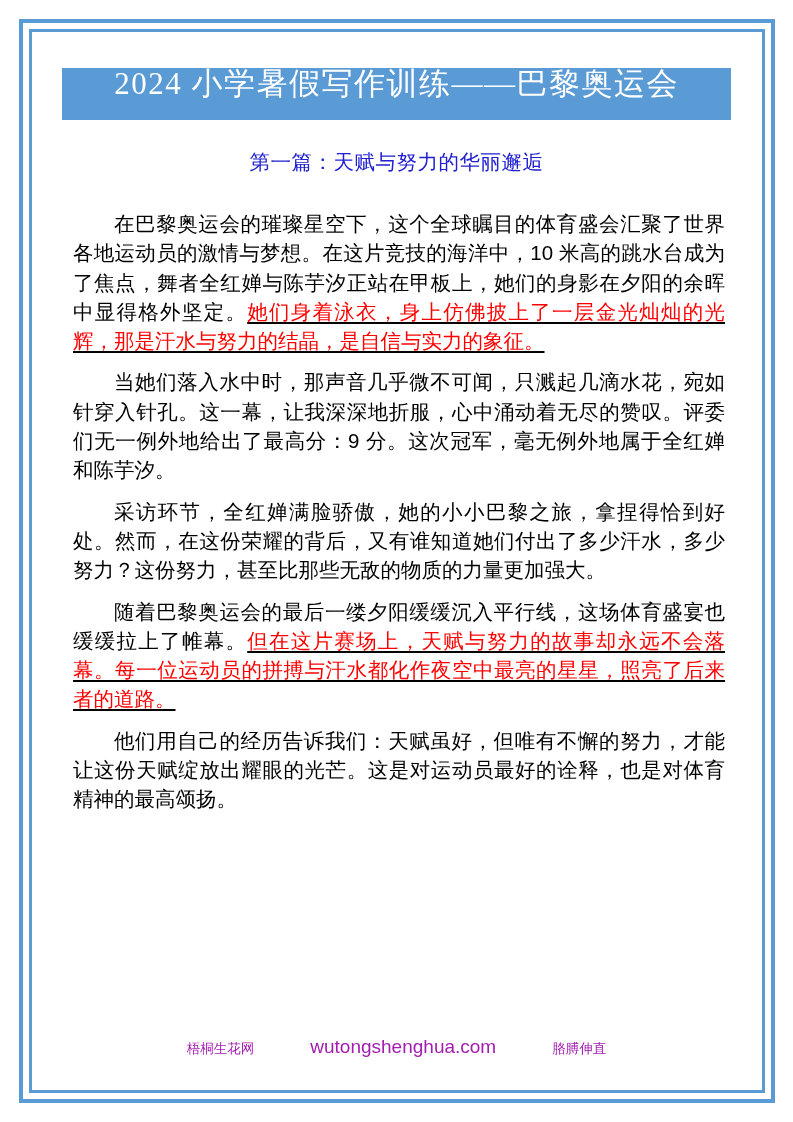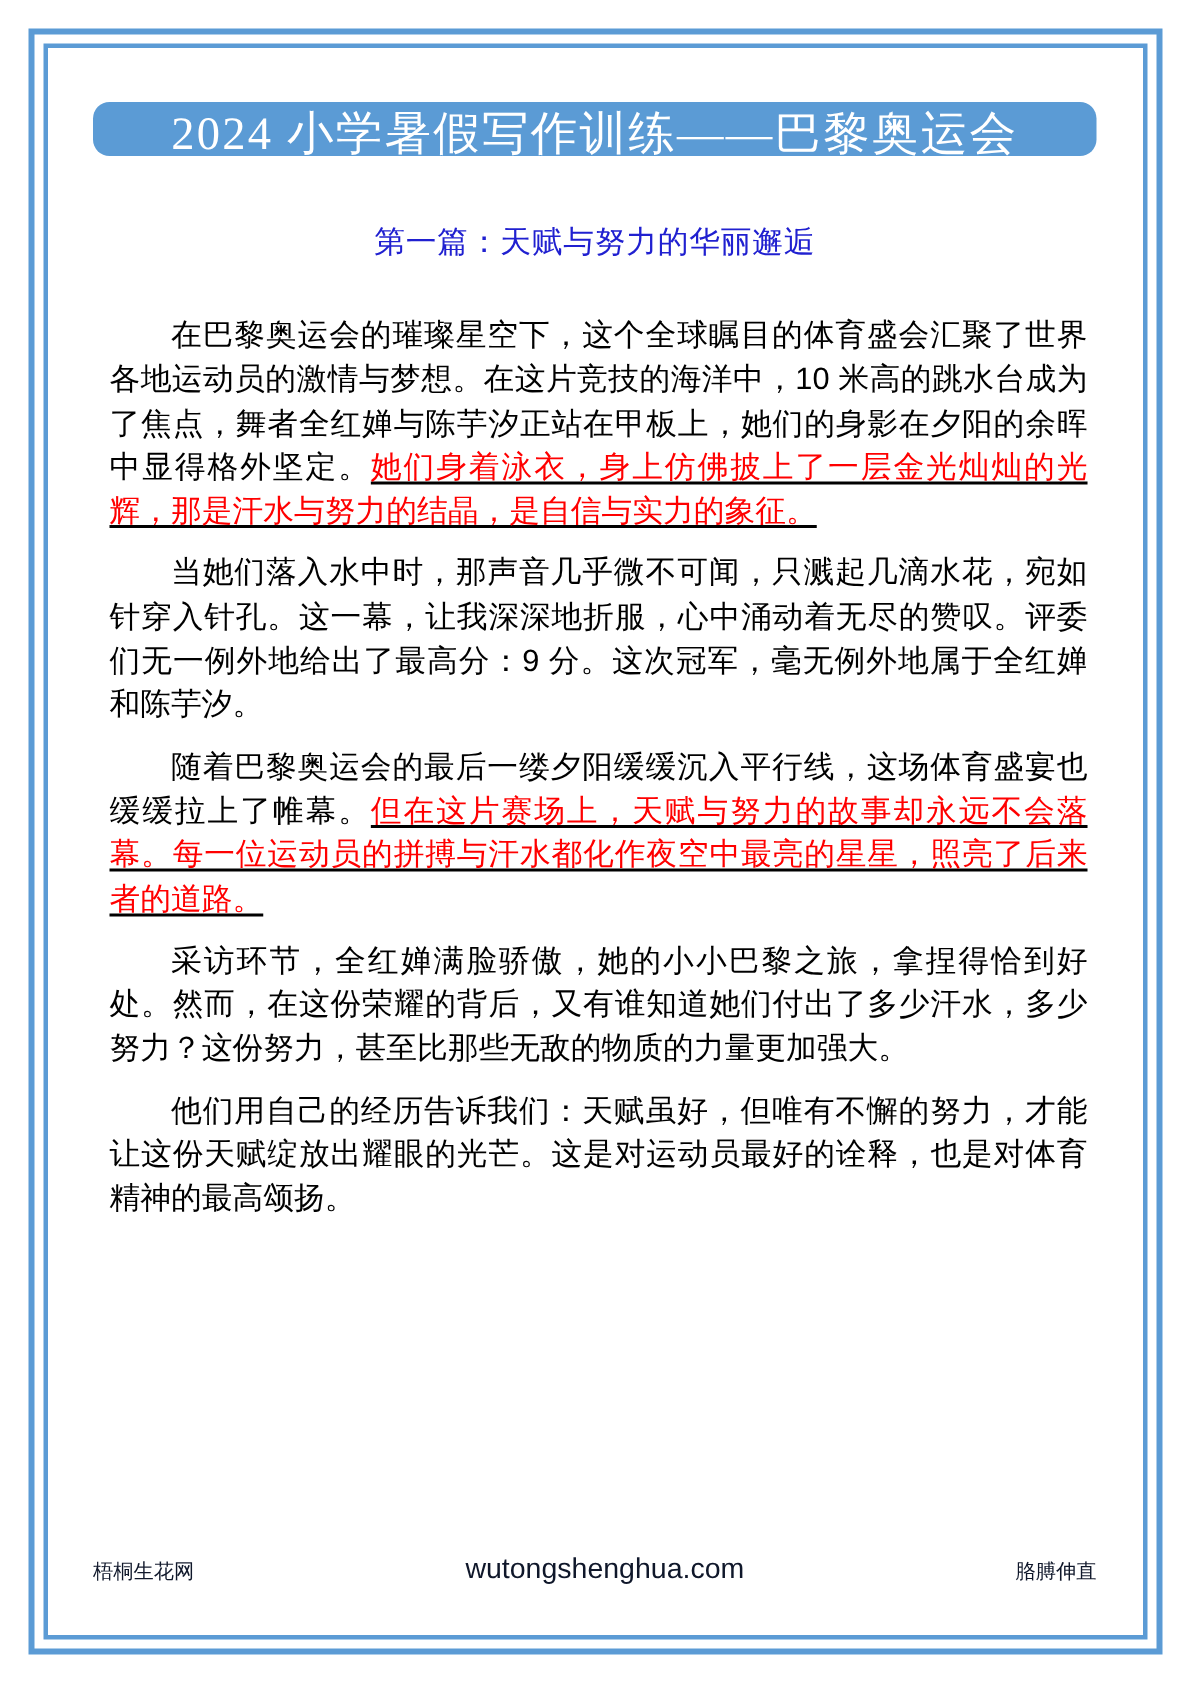--- a/index.html
+++ b/index.html
@@ -52,12 +52,11 @@
     left: 62px;
     top: 68px;
     width: 669px;
-    height: 36px;
+    height: 52px;
     background: #5b9bd5;
     display: flex;
-    align-items: flex-end;
+    align-items: flex-start;
     justify-content: center;
-    border-radius: 11px;
   }
   #title-banner .title-text {
     color: #ffffff;

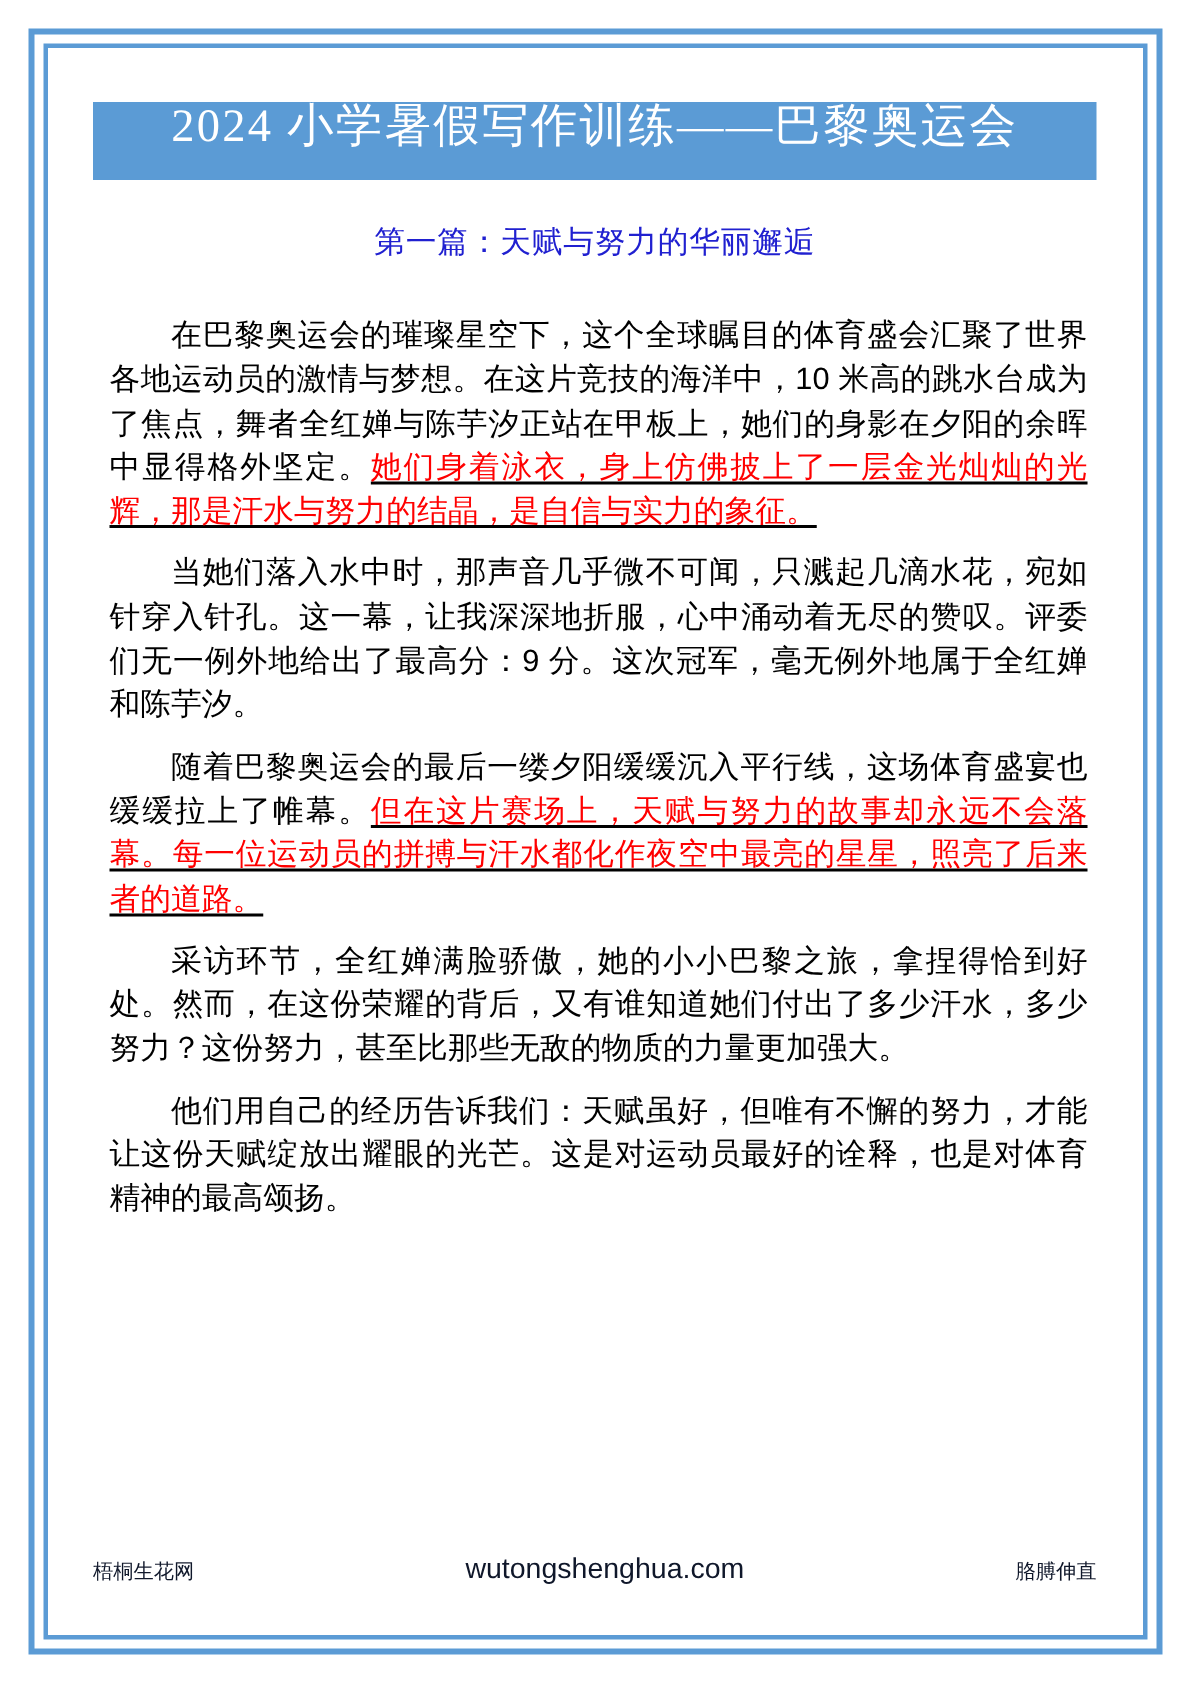--- a/index.html
+++ b/index.html
@@ -142,8 +142,8 @@
   <div id="body-text">
       <p><span>在巴黎奥运会的璀璨星空下，这个全球瞩目的体育盛会汇聚了世界各地运动员的激情与梦想。在这片竞技的海洋中，10 米高的跳水台成为了焦点，舞者全红婵与陈芋汐正站在甲板上，她们的身影在夕阳的余晖中显得格外坚定。</span><span class="hl">她们身着泳衣，身上仿佛披上了一层金光灿灿的光辉，那是汗水与努力的结晶，是自信与实力的象征。</span></p>
       <p><span>当她们落入水中时，那声音几乎微不可闻，只溅起几滴水花，宛如针穿入针孔。这一幕，让我深深地折服，心中涌动着无尽的赞叹。评委们无一例外地给出了最高分：9 分。这次冠军，毫无例外地属于全红婵和陈芋汐。</span></p>
+      <p><span>采访环节，全红婵满脸骄傲，她的小小巴黎之旅，拿捏得恰到好处。然而，在这份荣耀的背后，又有谁知道她们付出了多少汗水，多少努力？这份努力，甚至比那些无敌的物质的力量更加强大。</span></p>
       <p><span>随着巴黎奥运会的最后一缕夕阳缓缓沉入平行线，这场体育盛宴也缓缓拉上了帷幕。</span><span class="hl">但在这片赛场上，天赋与努力的故事却永远不会落幕。每一位运动员的拼搏与汗水都化作夜空中最亮的星星，照亮了后来者的道路。</span></p>
-      <p><span>采访环节，全红婵满脸骄傲，她的小小巴黎之旅，拿捏得恰到好处。然而，在这份荣耀的背后，又有谁知道她们付出了多少汗水，多少努力？这份努力，甚至比那些无敌的物质的力量更加强大。</span></p>
       <p><span>他们用自己的经历告诉我们：天赋虽好，但唯有不懈的努力，才能让这份天赋绽放出耀眼的光芒。这是对运动员最好的诠释，也是对体育精神的最高颂扬。</span></p>
     </div>
 

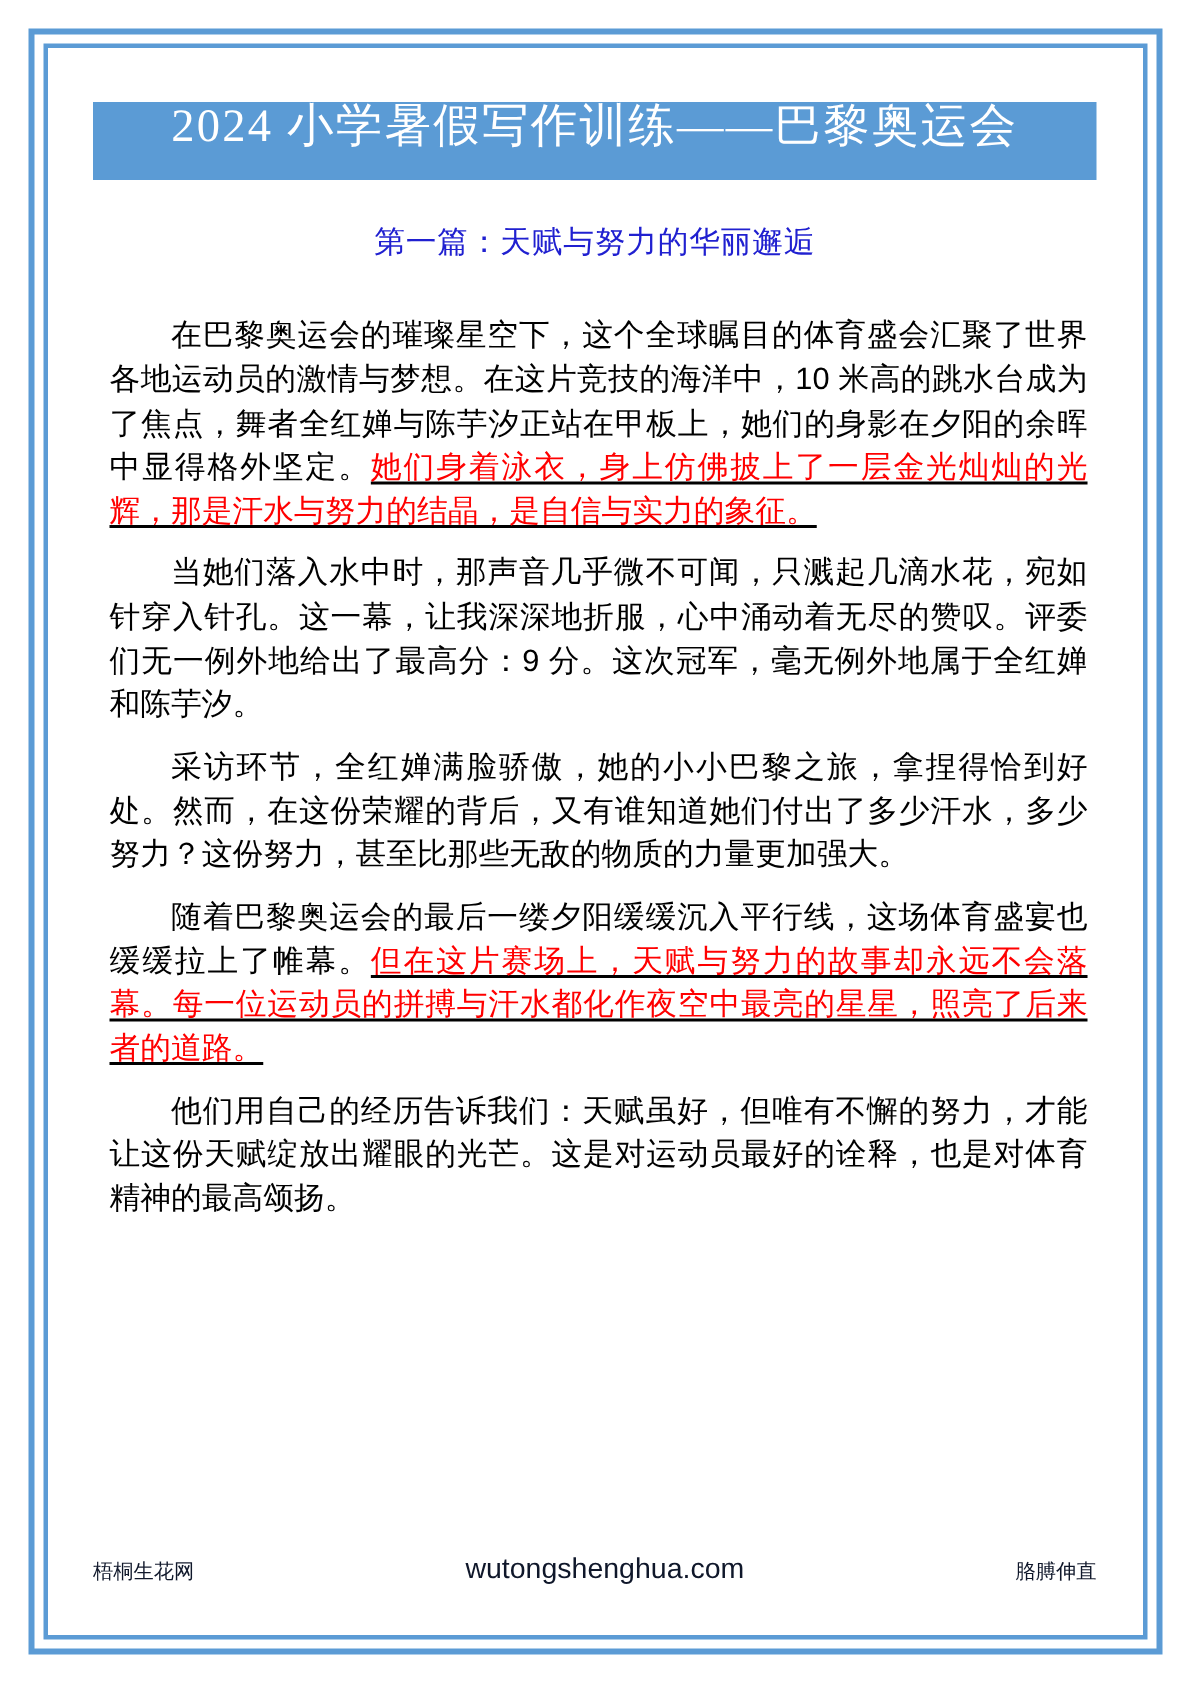--- a/index.html
+++ b/index.html
@@ -115,10 +115,10 @@
     top: 1036px;
     width: 669px;
     display: flex;
-    justify-content: space-between;
+    justify-content: center;
     align-items: baseline;
     gap: 56px;
-    color: #0f172a;
+    color: #a21caf;
     font-size: 13.5px;
   }
   #footer .ft-domain {

